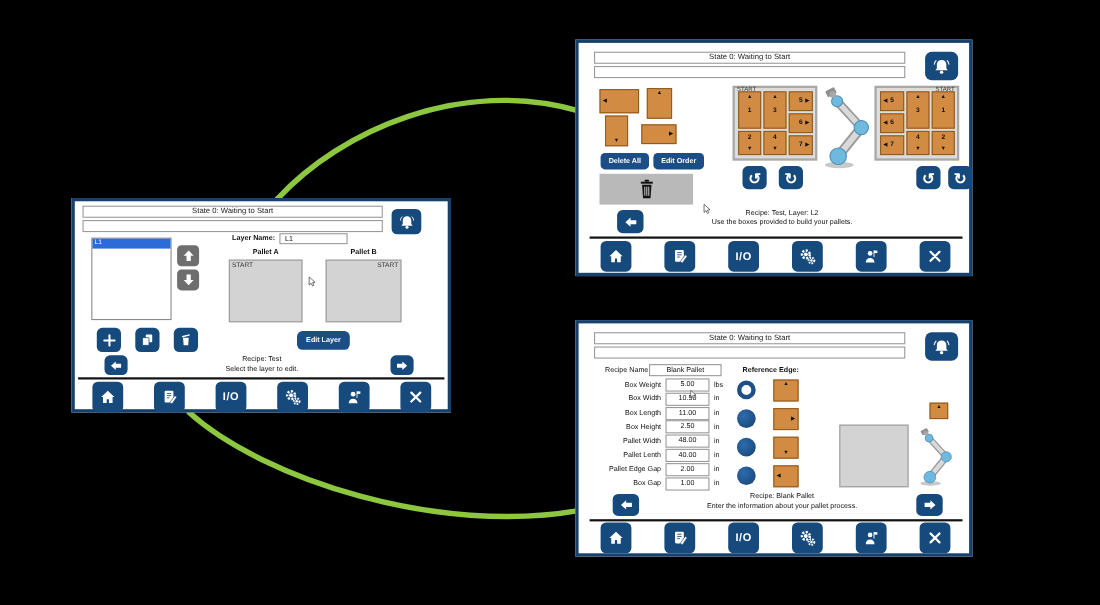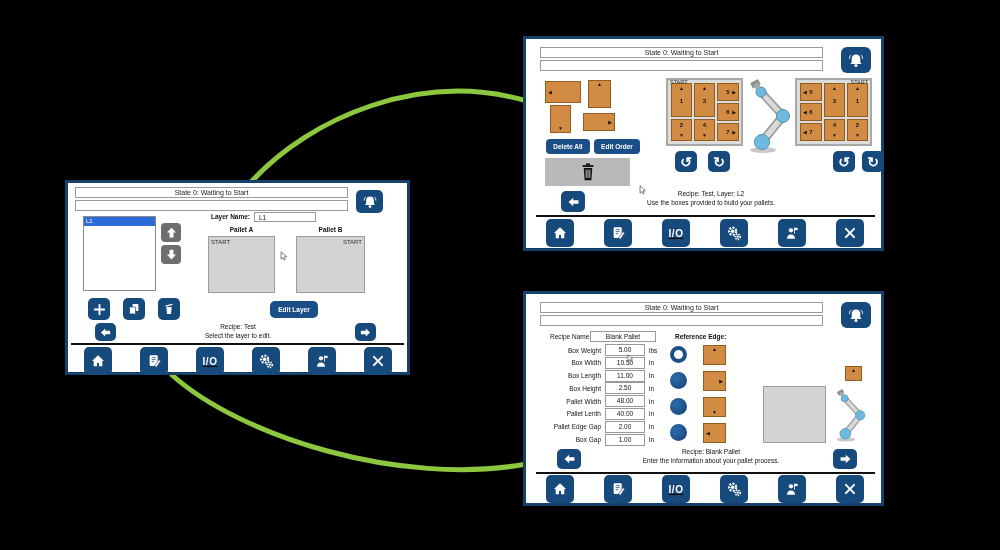--- a/index.html
+++ b/index.html
@@ -30,7 +30,7 @@
   .arrR{position:absolute;right:2px;top:50%;transform:translateY(-50%);}
   .ctr{position:absolute;left:50%;top:50%;transform:translate(-50%,-50%);}
   .sep{position:absolute;height:2px;background:#111;}
-  .tb{position:absolute;display:flex;justify-content:space-between;align-items:center;text-decoration:underline;}
+  .tb{position:absolute;display:flex;justify-content:space-between;align-items:center;}
   .tbtn{width:28px;height:28px;background:#174a7c;border-radius:5px;display:flex;
         align-items:center;justify-content:center;color:#fff;cursor:pointer;}
   .io{font-size:10px;font-weight:bold;letter-spacing:.5px;}

